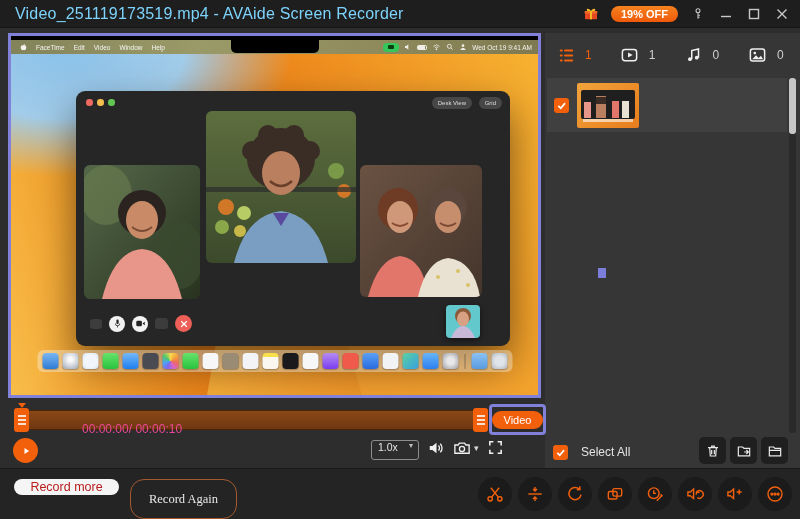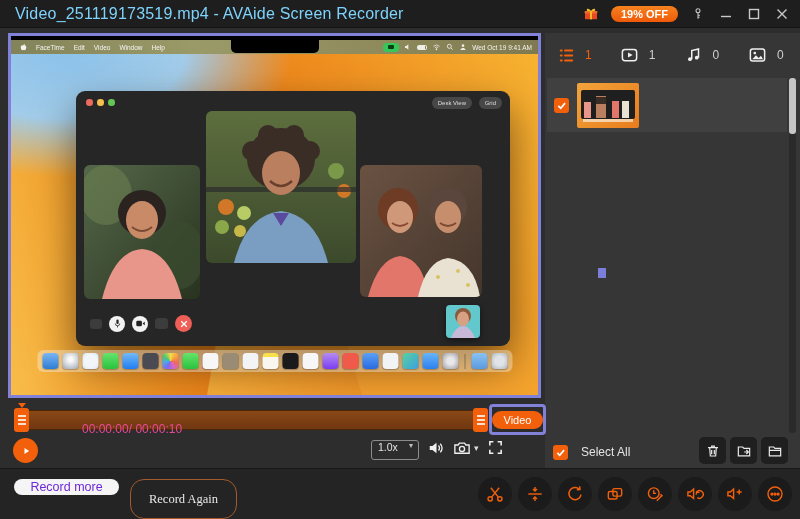--- a/index.html
+++ b/index.html
@@ -102,7 +102,7 @@
 
   
   .bottombar { position: absolute; left: 0; top: 468px; width: 800px; height: 51px; background: #242424; border-top: 1px solid #191919; }
-  .rec-more { position: absolute; left: 14px; top: 10px; width: 105px; height: 16px; background: #f5f5f5; color: #6d28d9; border: none; border-radius: 14px; font-size: 12.5px; font-family: inherit; cursor: pointer; }
+  .rec-more { position: absolute; left: 14px; top: 10px; width: 105px; height: 16px; background: #f5f5f5; color: #b91c1c; border: none; border-radius: 14px; font-size: 12.5px; font-family: inherit; cursor: pointer; }
   .rec-again { position: absolute; left: 130px; top: 10px; width: 107px; height: 40px; background: transparent; color: #e9e9e9; border: 1.5px solid #a35a2e; border-radius: 14px; font-size: 12.5px; font-family: Liberation Serif, serif; cursor: pointer; }
   .tools { position: absolute; right: 8px; top: 8px; display: flex; gap: 6px; }
   .tool { width: 34px; height: 34px; border-radius: 50%; background: #1b1b1b; border: none; display: flex; align-items: center; justify-content: center; cursor: pointer; }

